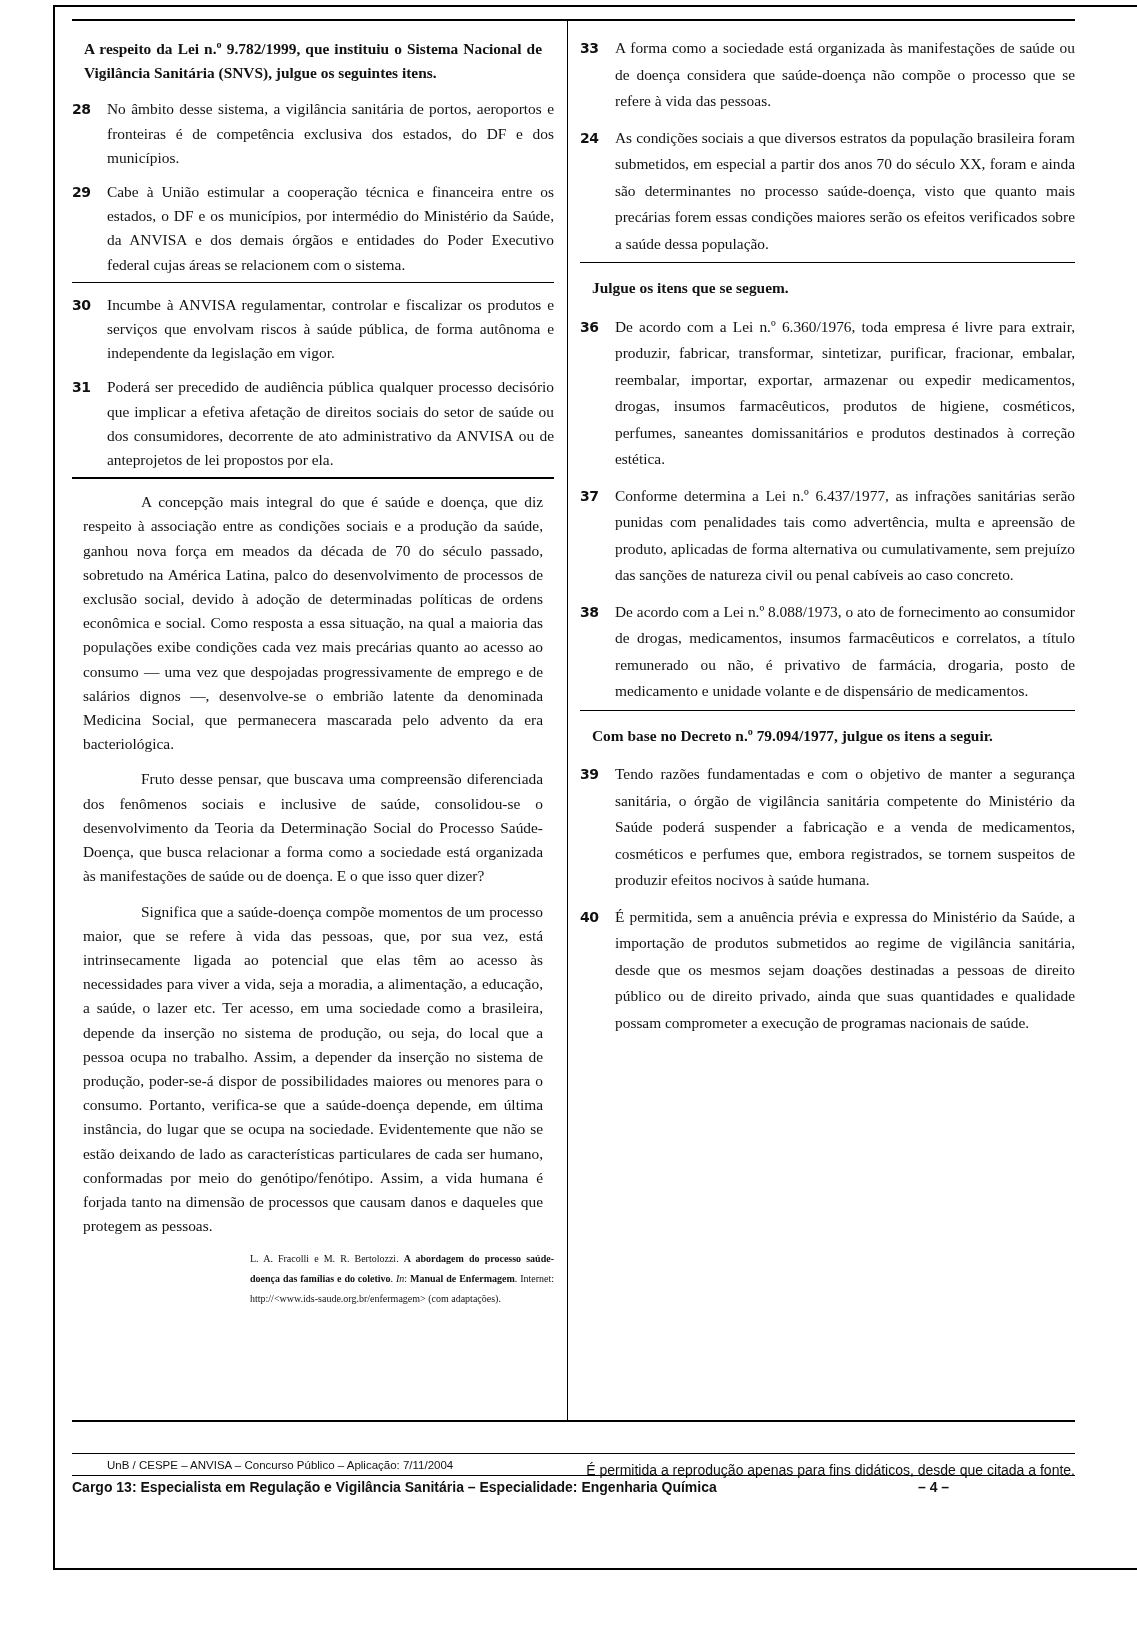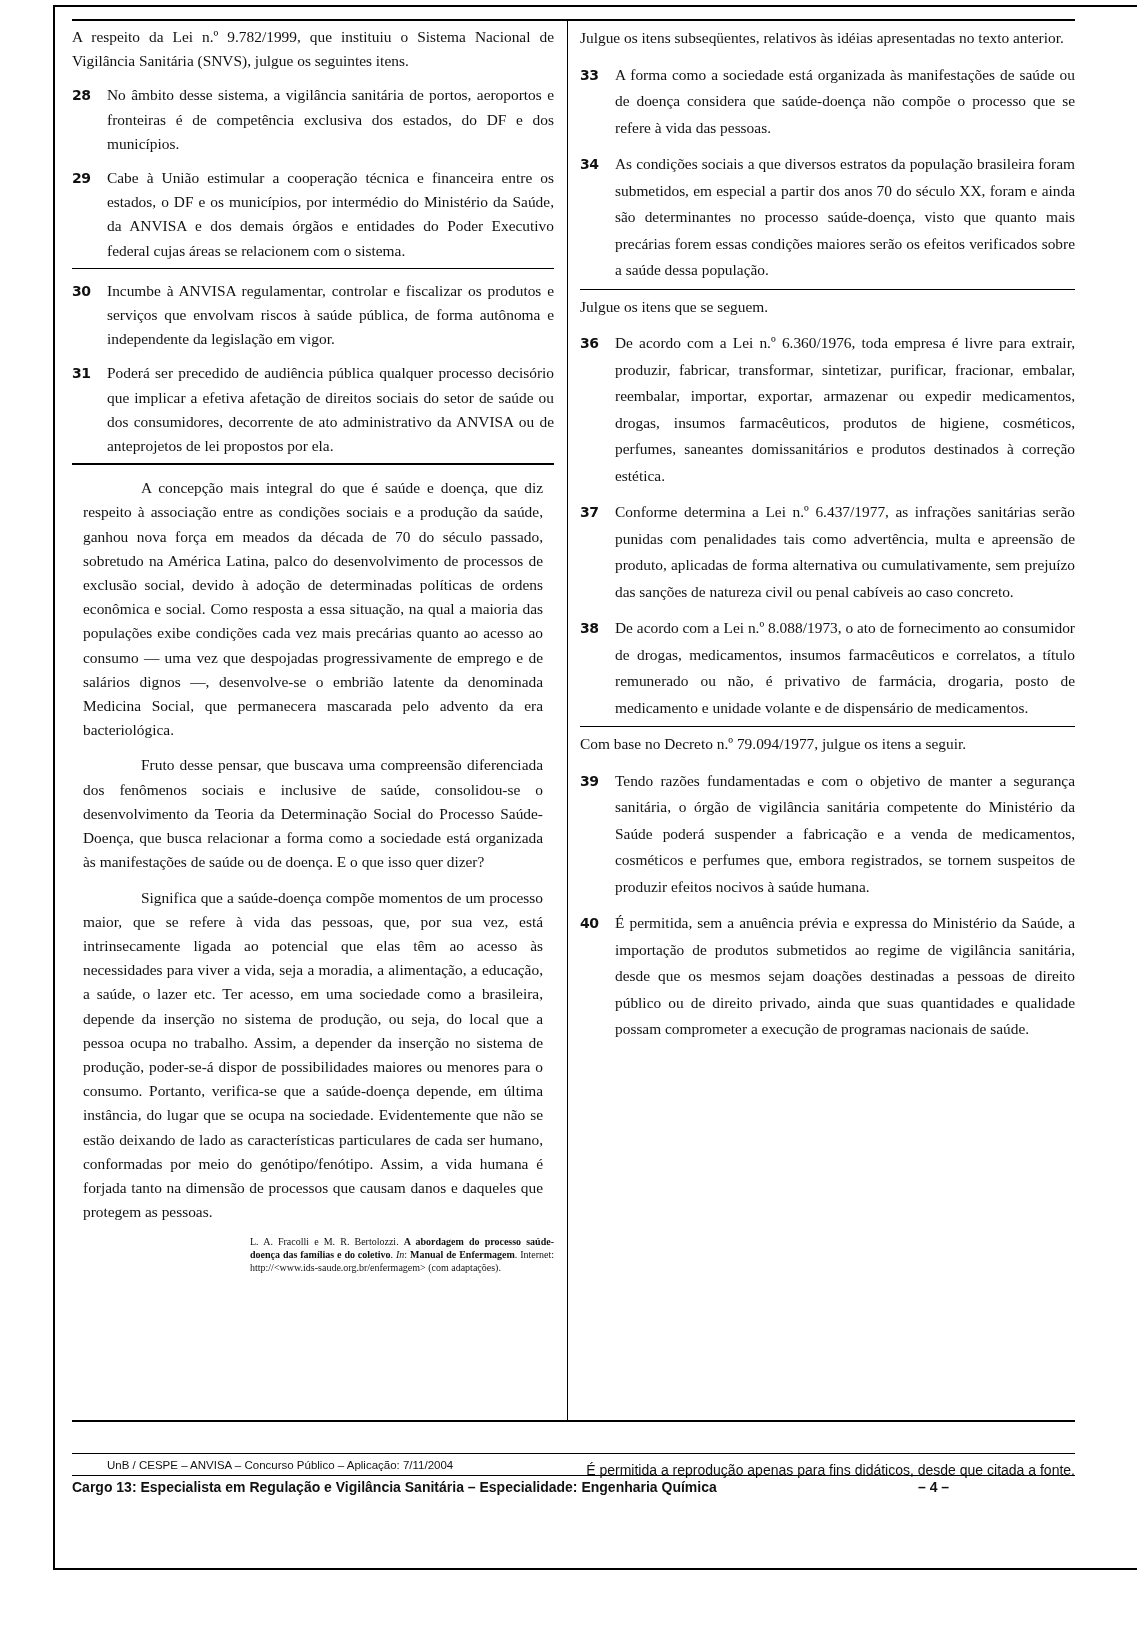--- a/index.html
+++ b/index.html
@@ -11,7 +11,7 @@
   .col { position:absolute; font-size:15.4px; line-height:24.2px; text-align:justify; }
   .col.left { left:72px; top:25px; width:482px; }
   .col.right { left:580px; top:25px; width:495px; line-height:26.5px; }
-  .intro { margin:0; }
+  .intro { margin:12px;font-weight:bold; }
   .item { position:relative; padding-left:35px; margin-top:10px; }
   .item .num { position:absolute; left:0; top:0; font-family:"DejaVu Sans", sans-serif; font-weight:bold; font-size:14px; letter-spacing:-0.5px; }
   .item p { margin:0; }

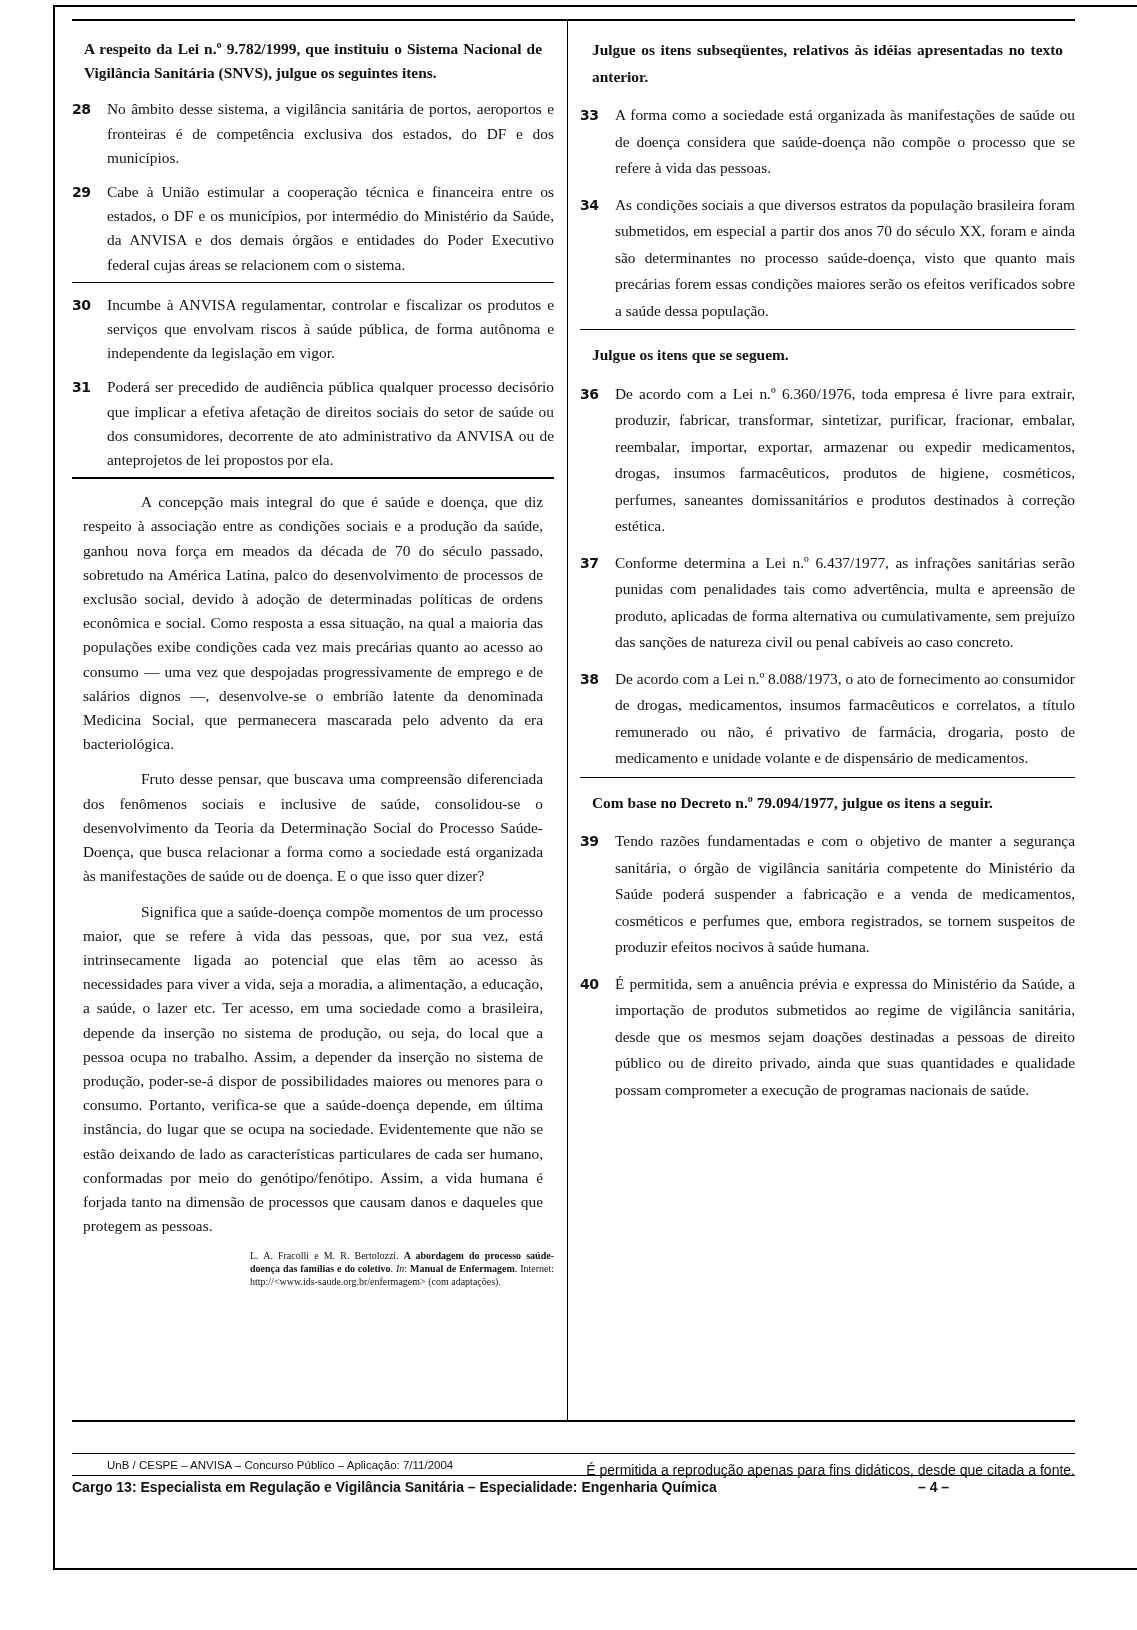--- a/index.html
+++ b/index.html
@@ -75,7 +75,6 @@
 
 <div class="col right">
   <section>
-    <p class="intro">Julgue os itens subseqüentes, relativos às idéias apresentadas no texto anterior.</p>
     <div class="item">
       <span class="num">33</span>
       <p>A forma como a sociedade está organizada às manifestações de saúde ou de doença considera que saúde-doença não compõe o processo que se refere à vida das pessoas.</p>

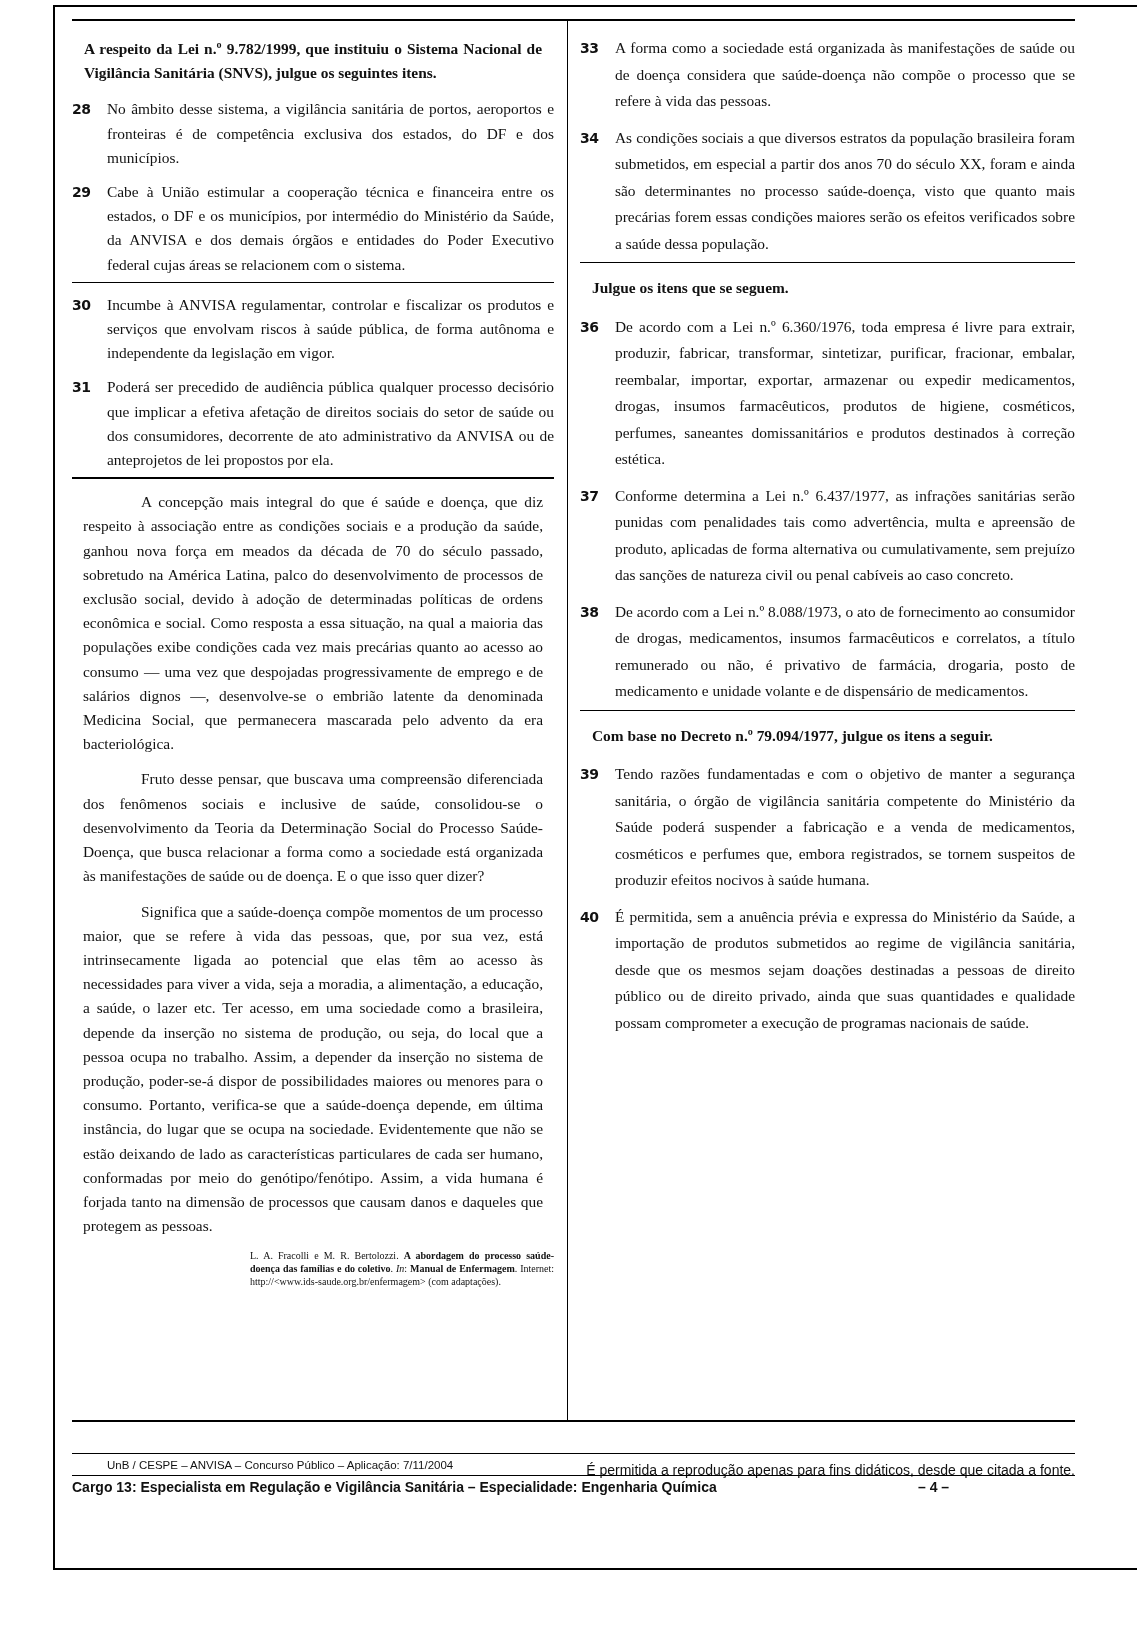--- a/index.html
+++ b/index.html
@@ -80,7 +80,7 @@
       <p>A forma como a sociedade está organizada às manifestações de saúde ou de doença considera que saúde-doença não compõe o processo que se refere à vida das pessoas.</p>
     </div>
     <div class="item">
-      <span class="num">34</span>
+      <span class="num">24</span>
       <p>As condições sociais a que diversos estratos da população brasileira foram submetidos, em especial a partir dos anos 70 do século XX, foram e ainda são determinantes no processo saúde-doença, visto que quanto mais precárias forem essas condições maiores serão os efeitos verificados sobre a saúde dessa população.</p>
     </div>
   </section>

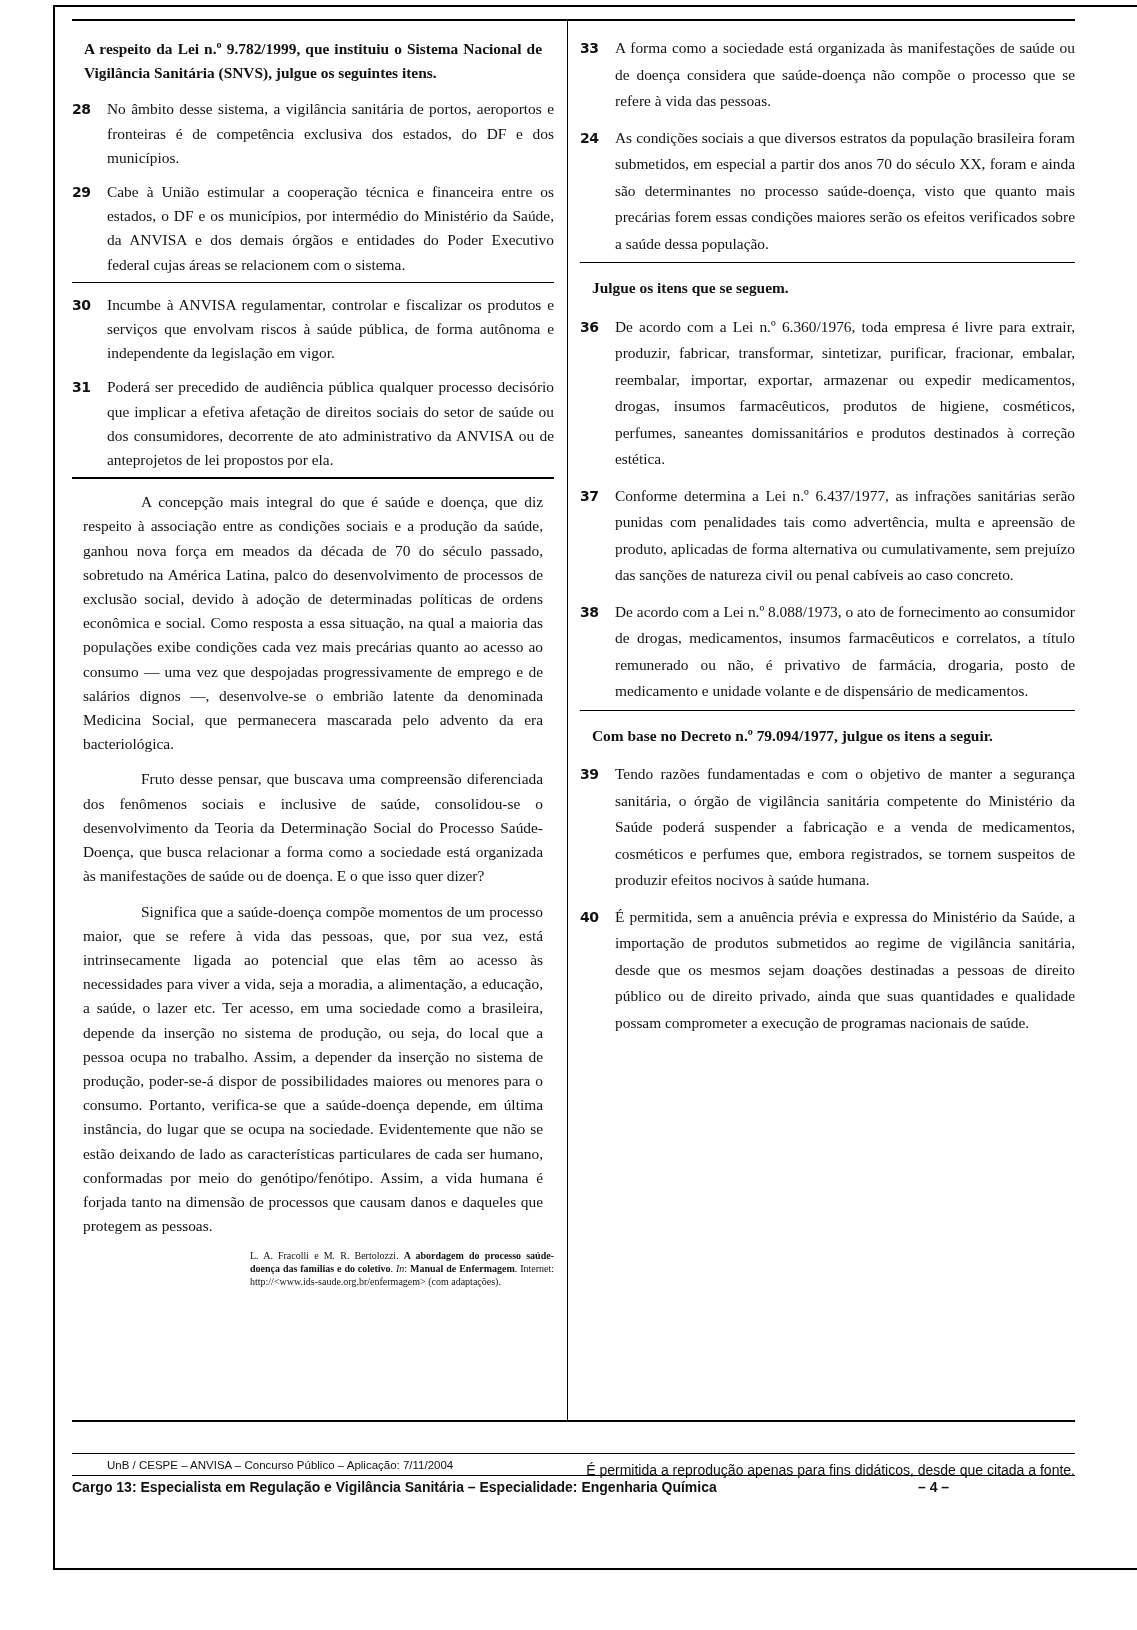--- a/index.html
+++ b/index.html
@@ -19,7 +19,7 @@
   .sep.thick { height:2px; margin:5px 0 3px 0; }
   .passage p { margin:11px; text-indent:0; }
   .passage p.indent { text-indent:58px; }
-  .citation { font-size:10px; line-height:13px; margin:8px 0 0 178px; text-align:justify; }
+  .citation { font-size:10px; line-height:20px; margin:8px 0 0 178px; text-align:justify; }
   .citation b { font-weight:bold; }
   .footer-line1 { position:absolute; left:72px; top:1453px; width:1003px; height:1px; background:#000; }
   .footer-line2 { position:absolute; left:72px; top:1475px; width:1003px; height:1px; background:#000; }

